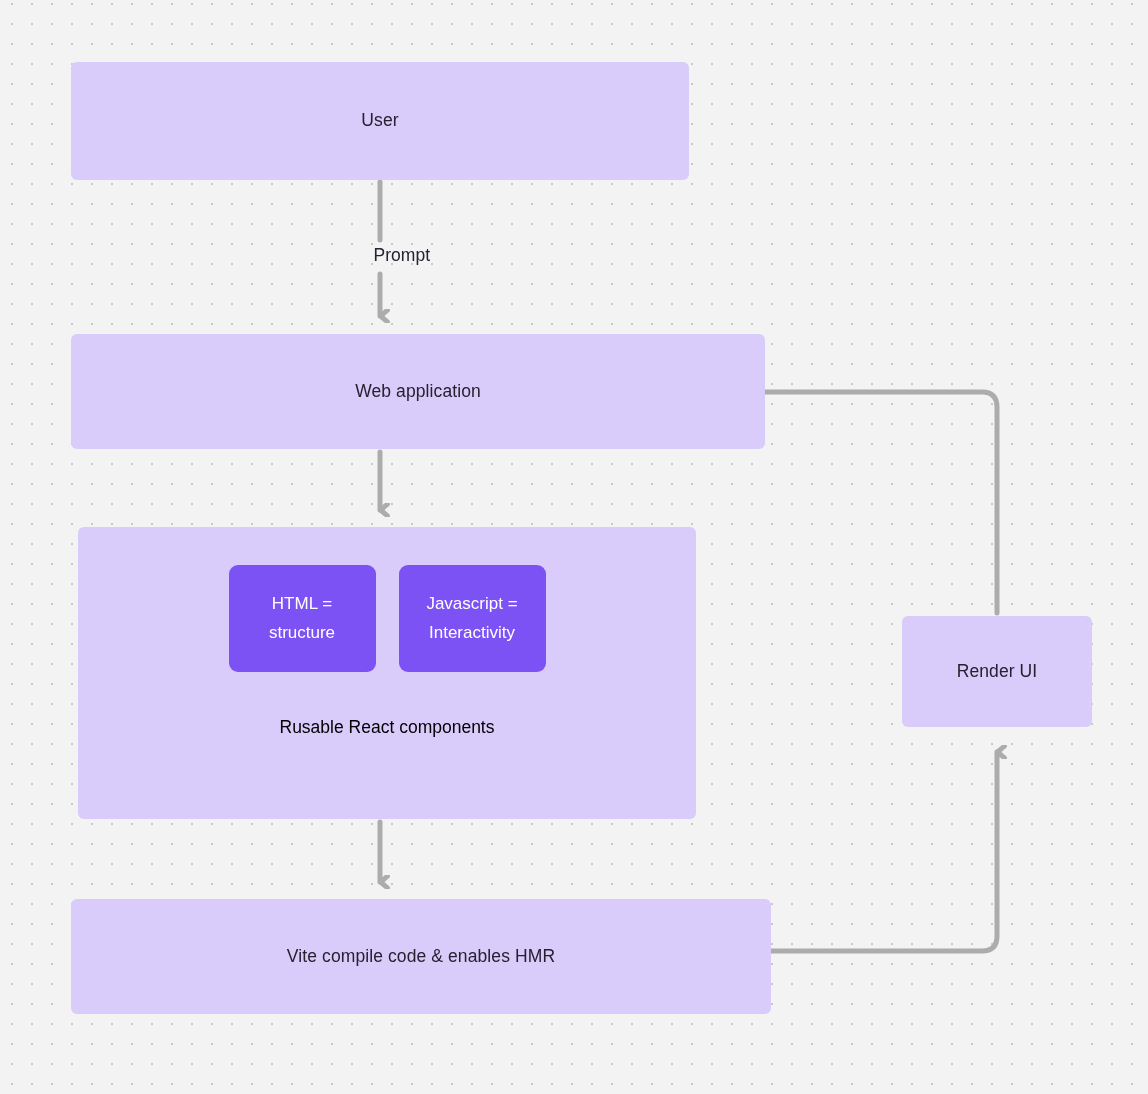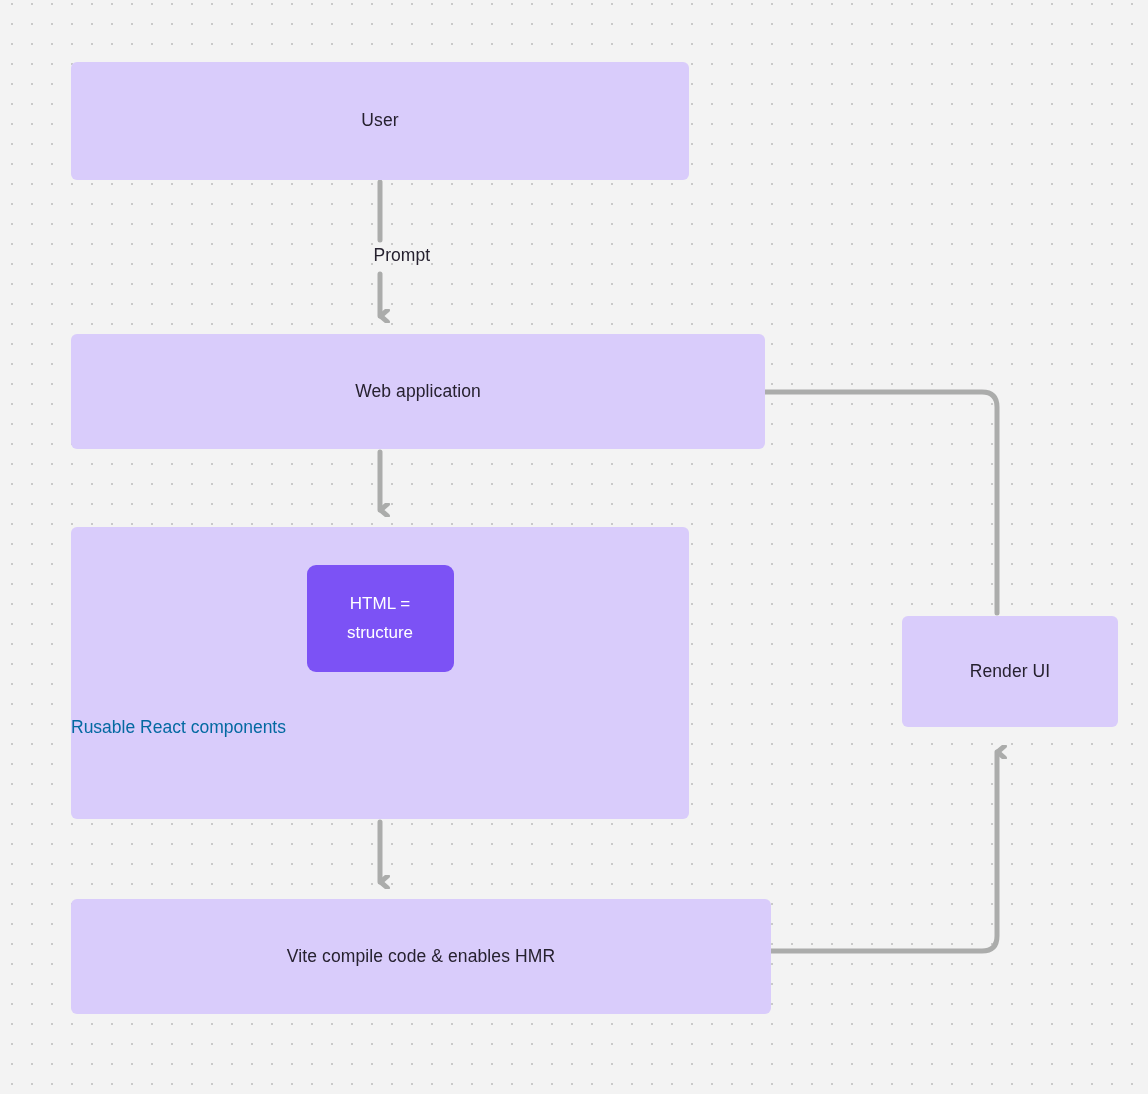--- a/index.html
+++ b/index.html
@@ -151,7 +151,7 @@
     <span class="node-label">Web application</span>
   </div>
 
-  <div class="node node-outer group-box" style="left:71px; top:527px; width:618px; height:292px;">
+  <div class="node node-outer group-box" style="left:78px; top:527px; width:618px; height:292px;">
     <div class="chip-row">
       <div class="chip">
         <span>HTML =

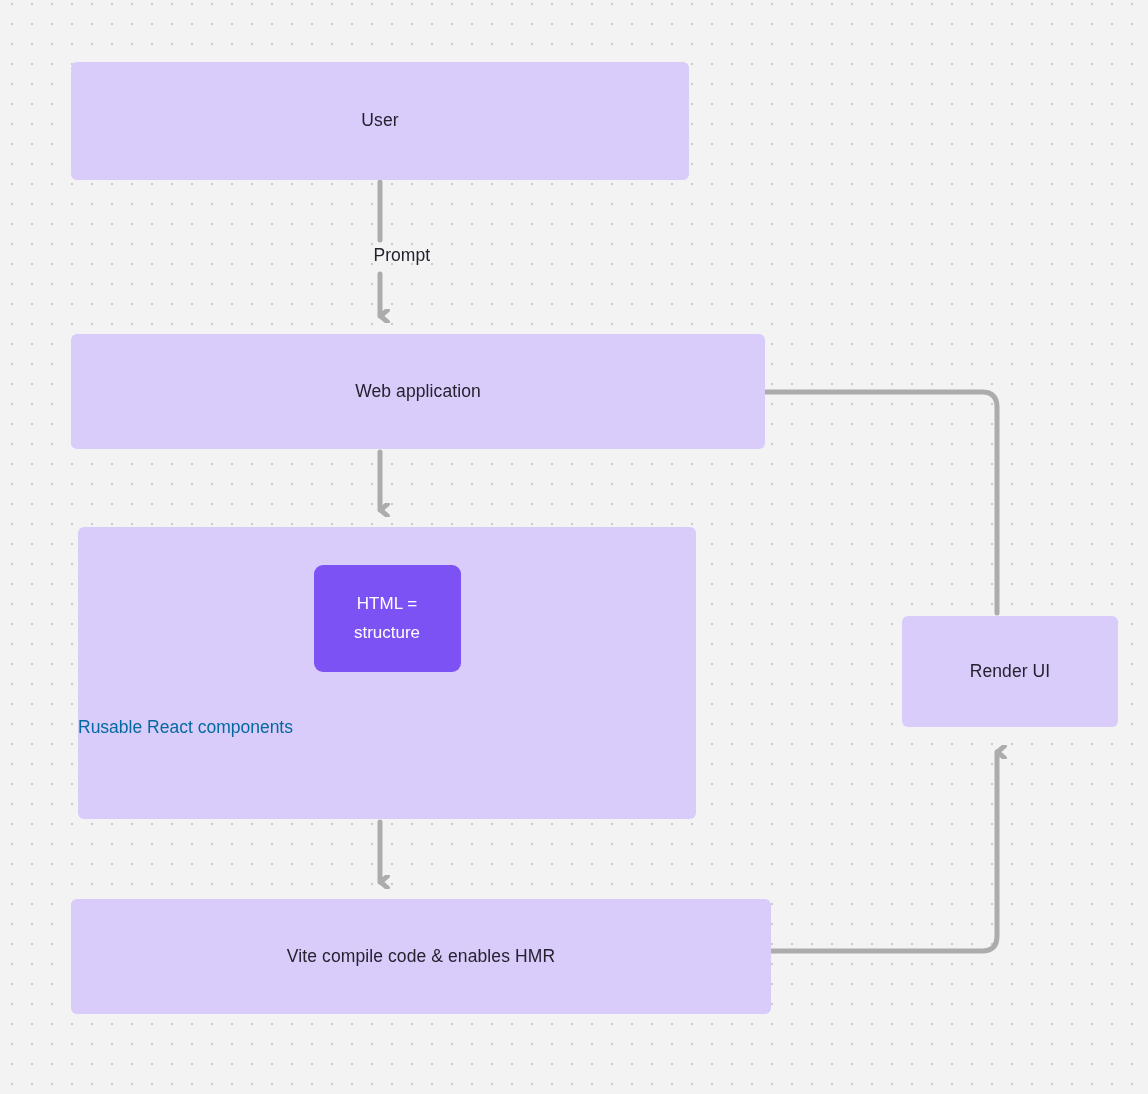--- a/index.html
+++ b/index.html
@@ -157,6 +157,10 @@
         <span>HTML =
 structure</span>
       </div>
+      <div class="chip">
+        <span>Javascript =
+Interactivity</span>
+      </div>
     </div>
     <div class="group-caption">Rusable React components</div>
   </div>

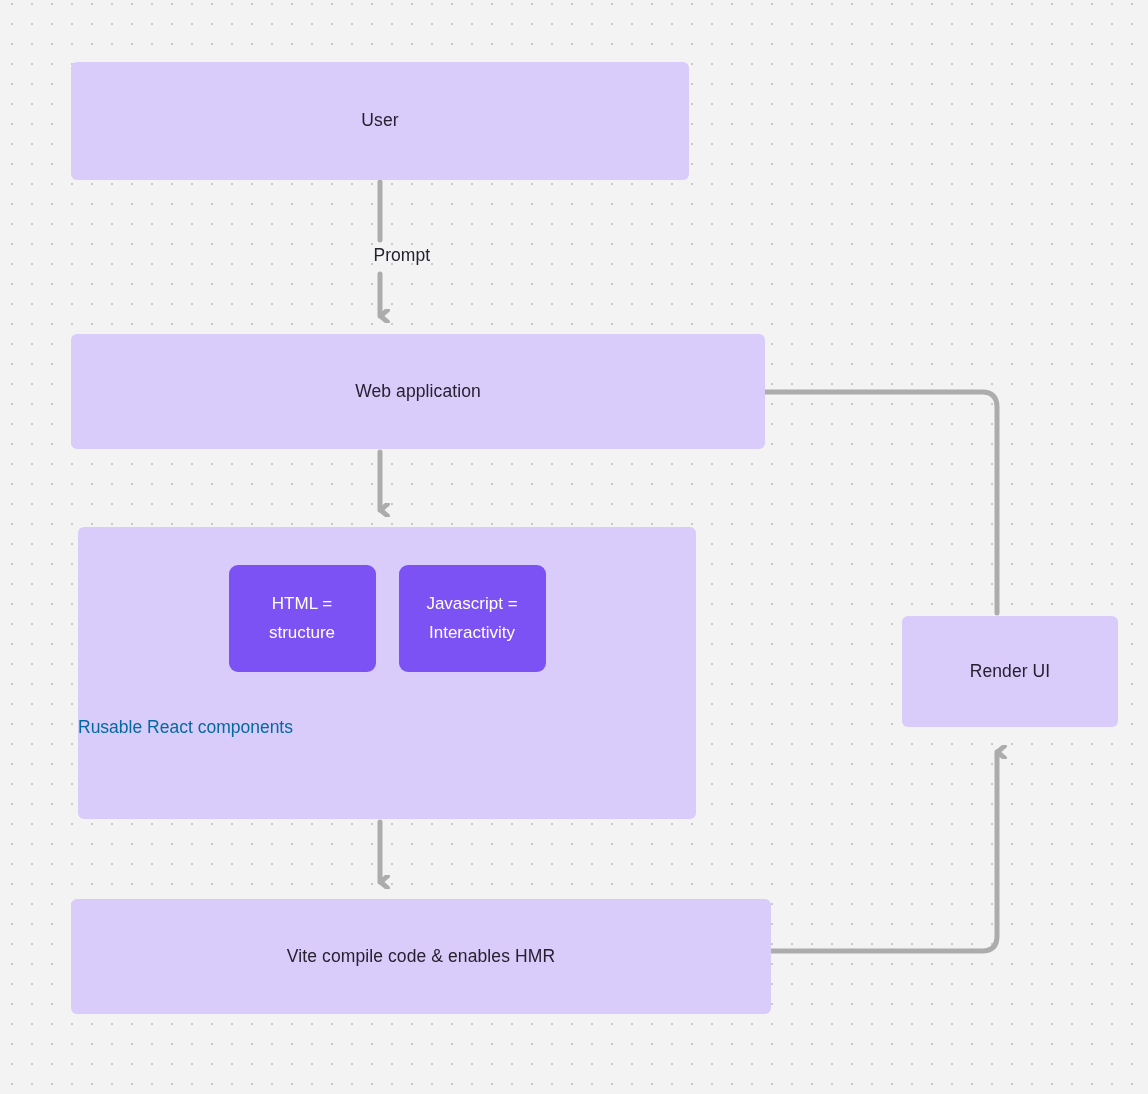--- a/index.html
+++ b/index.html
@@ -169,7 +169,7 @@
     <span class="node-label">Vite compile code &amp; enables HMR</span>
   </div>
 
-  <div class="node node-outer" style="left:902px; top:616px; width:216px; height:111px;">
+  <div class="node node-outer" style="left:902px; top:616px; width:190px; height:111px;">
     <span class="node-label">Render UI</span>
   </div>
 

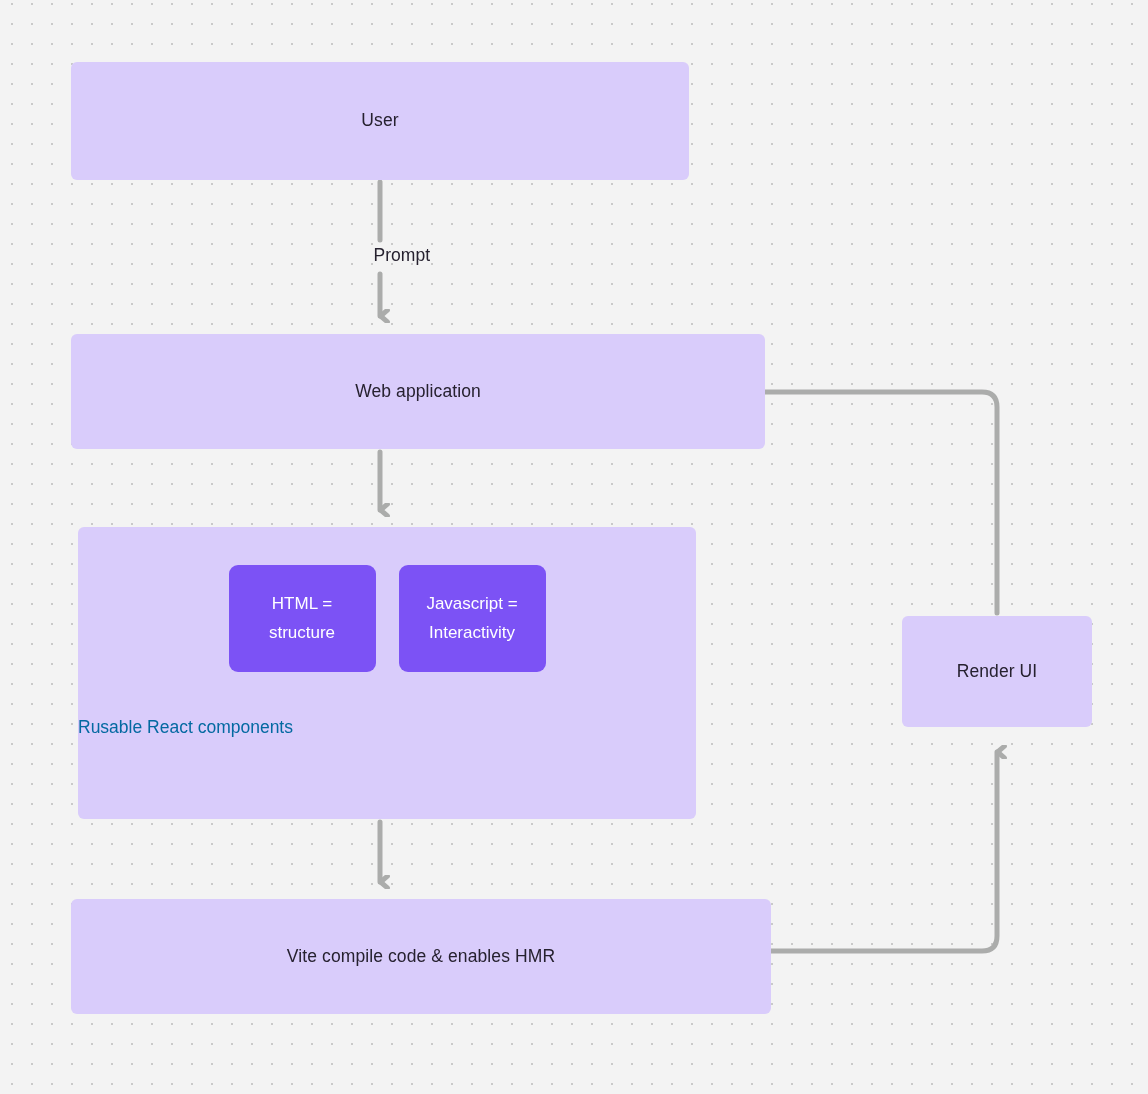--- a/index.html
+++ b/index.html
@@ -86,8 +86,8 @@
     left: 0;
     top: 190px;
     width: 100%;
-    text-align: left;
-    color: #0369a1;
+    text-align: center;
+    color: #000000;
     font-size: 17.5px;
   }
 

